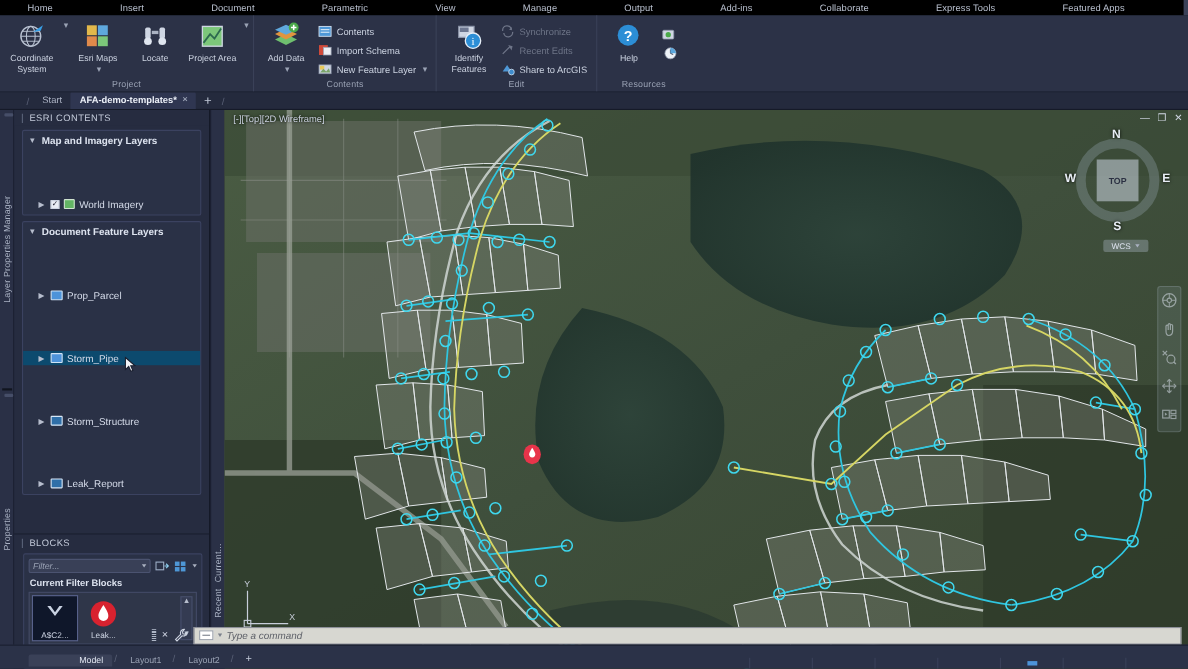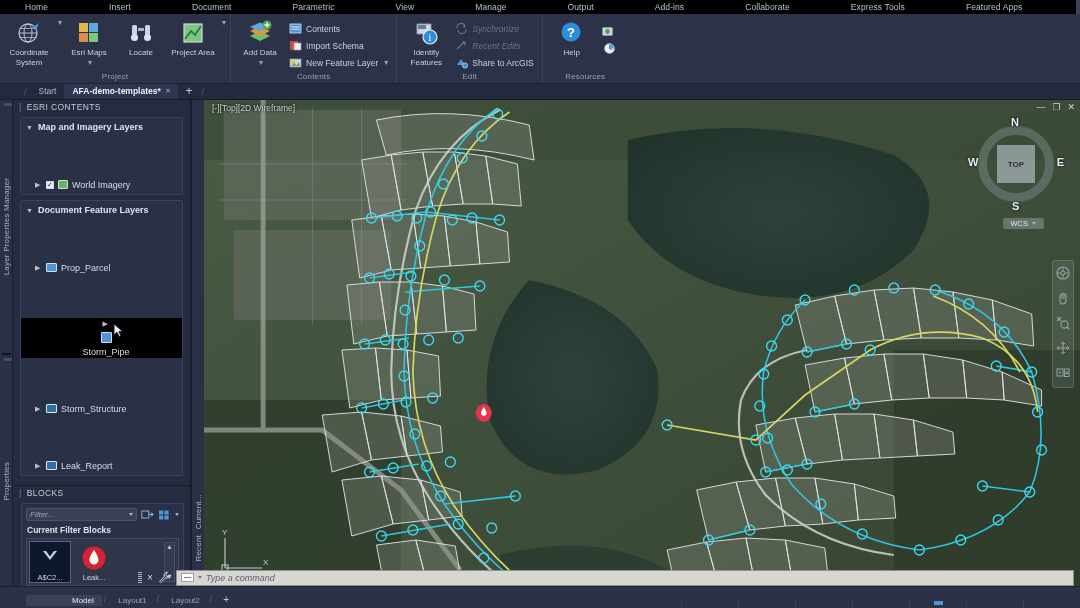--- a/index.html
+++ b/index.html
@@ -59,7 +59,7 @@
     display:flex; align-items:center; gap:4px; padding:1px 4px 1px 2px;
     font-size:8.5px; color:#cbd2e0; cursor:pointer; white-space:nowrap;
   }
-  .sm-btn.disabled{ color:#6d7487;font-style:italic; }
+  .sm-btn.disabled{ color:#6d7487; }
   .sm-btn .ico{ width:13px; height:13px; display:flex; align-items:center; justify-content:center; flex:0 0 13px;}
   .dot-more{ font-size:8px; color:#9aa2b4; margin-left:2px; }
 

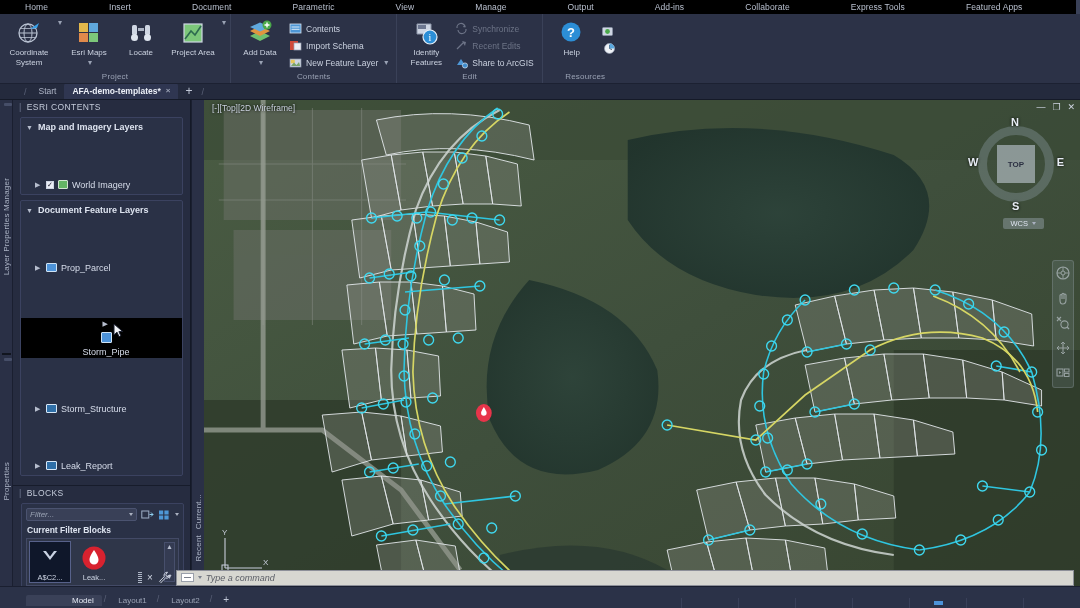--- a/index.html
+++ b/index.html
@@ -127,7 +127,7 @@
     display:flex; align-items:center; gap:4px; padding:1.5px 5px 1.5px 14px;
     font-size:9px; color:#d6dcea; cursor:pointer; position:relative;margin-top:44px;
   }
-  .layer-row.sel{ background:#000000;flex-direction:column; }
+  .layer-row.sel{ background:#0c4a6e; }
   .lyr-ico{
     width:11px; height:9px; border-radius:1px; display:block; flex:0 0 11px;
   }

